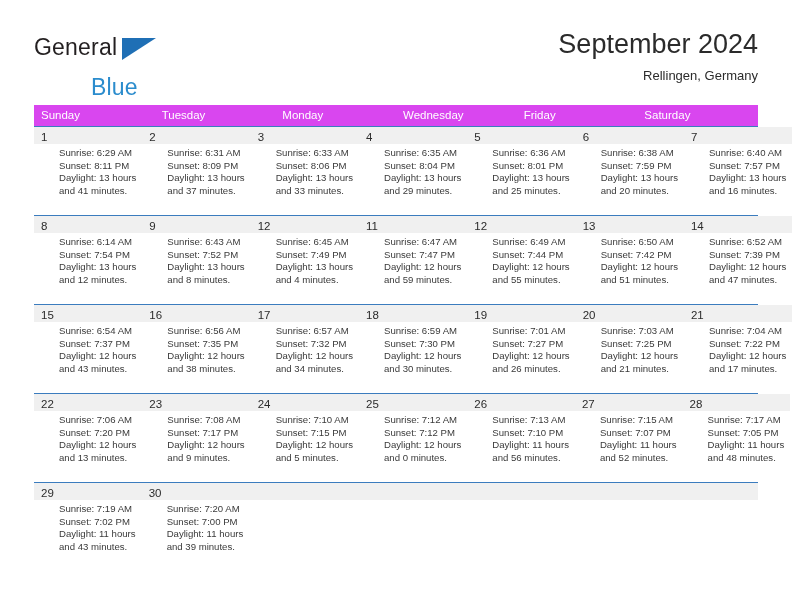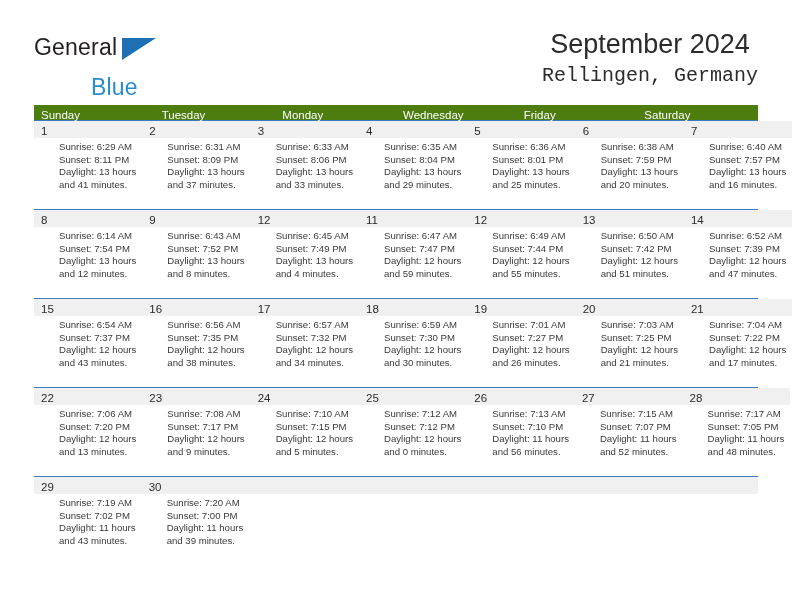--- a/index.html
+++ b/index.html
@@ -67,7 +67,7 @@
     position: absolute;
     right: 0;
     top: 0;
-    text-align: center;
+    text-align: right;
   }
   .cal-title {
     font-size: 27px;

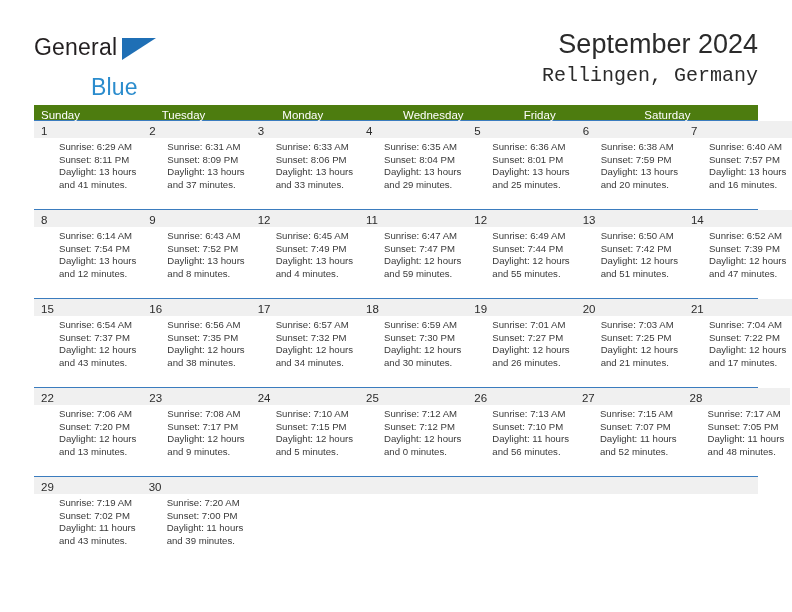--- a/index.html
+++ b/index.html
@@ -77,12 +77,11 @@
     white-space: nowrap;
   }
   .cal-subtitle {
-    font-size: 20px;
+    font-size: 13px;
     color: #2b2b2b;
     line-height: 20px;
     margin-top: 6px;
     white-space: nowrap;
-    font-family: Liberation Mono, monospace;
   }
 
   

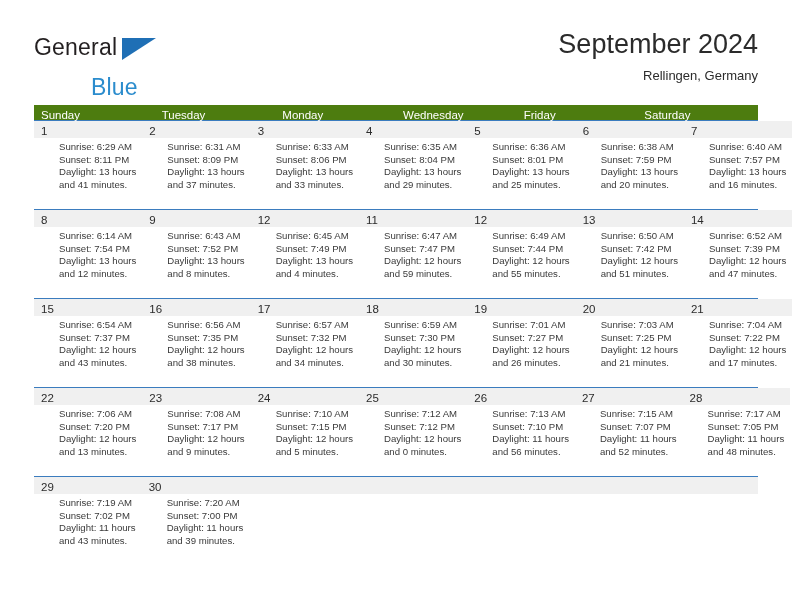--- a/index.html
+++ b/index.html
@@ -93,8 +93,8 @@
   }
   .weekdays {
     display: flex;
-    background: #4d7c0f;
-    height: 15px;
+    background: #d946ef;
+    height: 21px;
   }
   .weekday {
     flex: 1 1 0;

